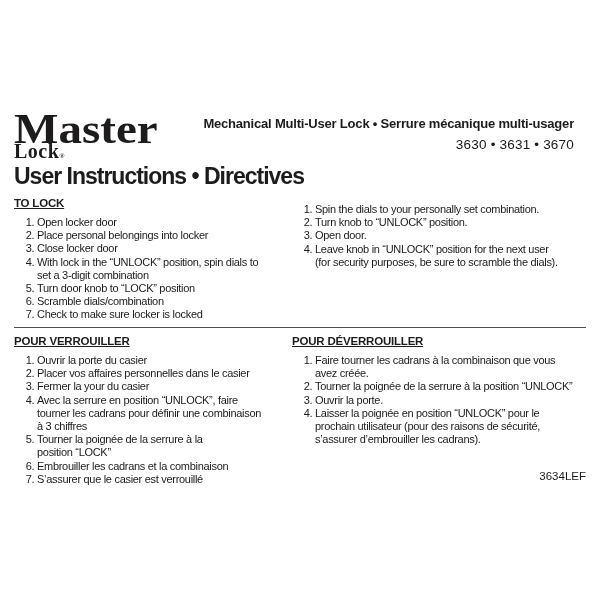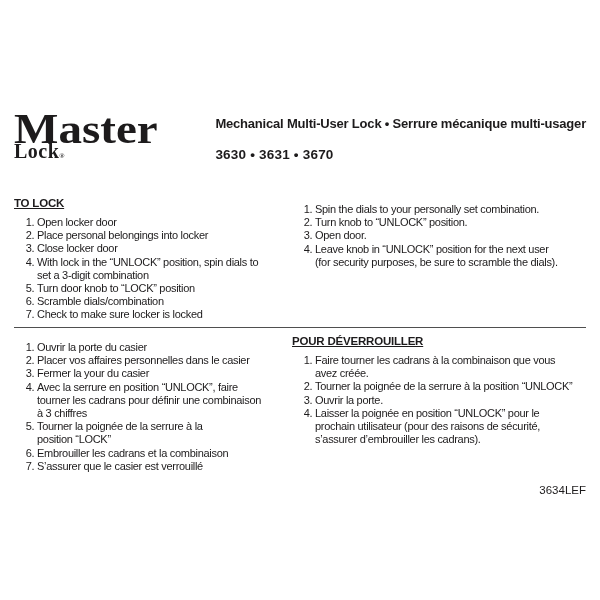--- a/index.html
+++ b/index.html
@@ -35,9 +35,9 @@
 
   .header-titles {
     position: absolute;
-    right: 14px;
+    right: 26px;
     top: 116px;
-    text-align: left;
+    text-align: right;
   }
   .product-title {
     font-size: 13px;

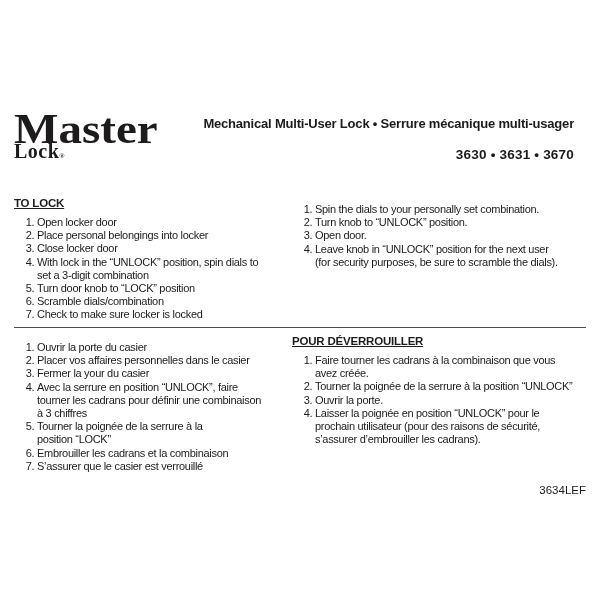--- a/index.html
+++ b/index.html
@@ -47,9 +47,9 @@
   }
   .model-numbers {
     font-size: 13.5px;
-    font-weight: bold;
+    font-weight: normal;
     letter-spacing: 0.2px;
-    margin-top: 16px;
+    margin-top: 6px;
   }
 
   .page-title {

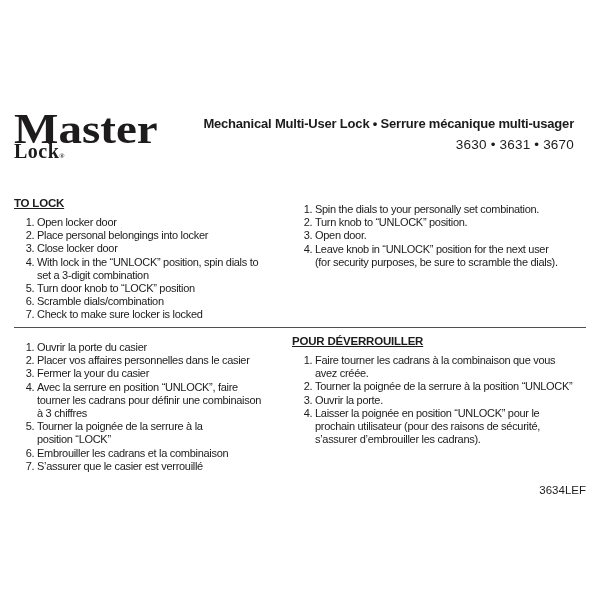--- a/index.html
+++ b/index.html
@@ -125,6 +125,7 @@
     <div class="model-numbers">3630 • 3631 • 3670</div>
   </div>
 
+  <h1 class="page-title">User Instructions • Directives</h1>
 
   <div class="columns columns-en">
     <div class="section">

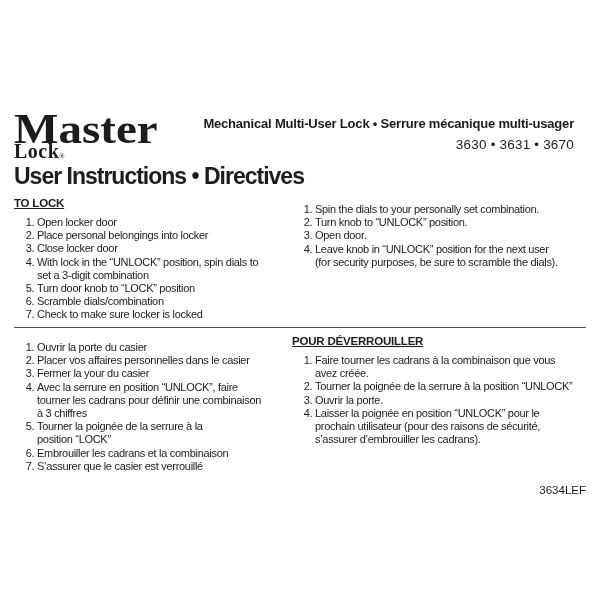--- a/index.html
+++ b/index.html
@@ -156,6 +156,7 @@
 
   <div class="columns columns-fr">
     <div class="section">
+      <h3 class="section-heading">POUR VERROUILLER</h3>
       <ol class="instruction-list">
           <li>Ouvrir la porte du casier</li>
           <li>Placer vos affaires personnelles dans le casier</li>

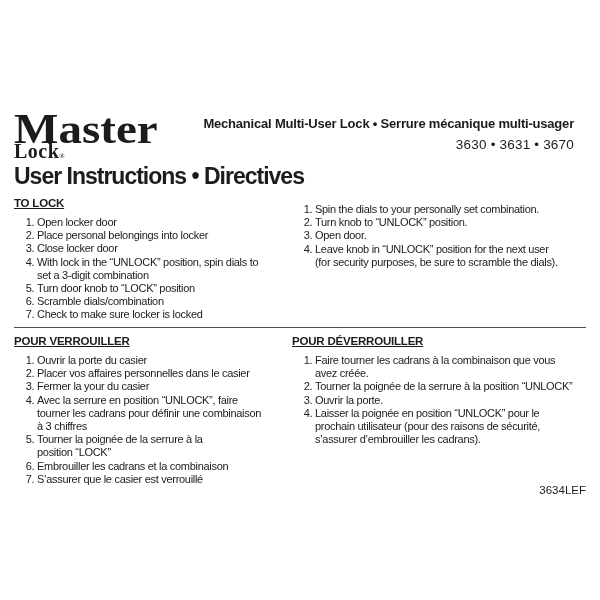--- a/index.html
+++ b/index.html
@@ -107,7 +107,6 @@
     top: 470px;
     font-size: 11.5px;
     letter-spacing: 0px;
-    margin-top: 14px;
   }
 </style>
 </head>

